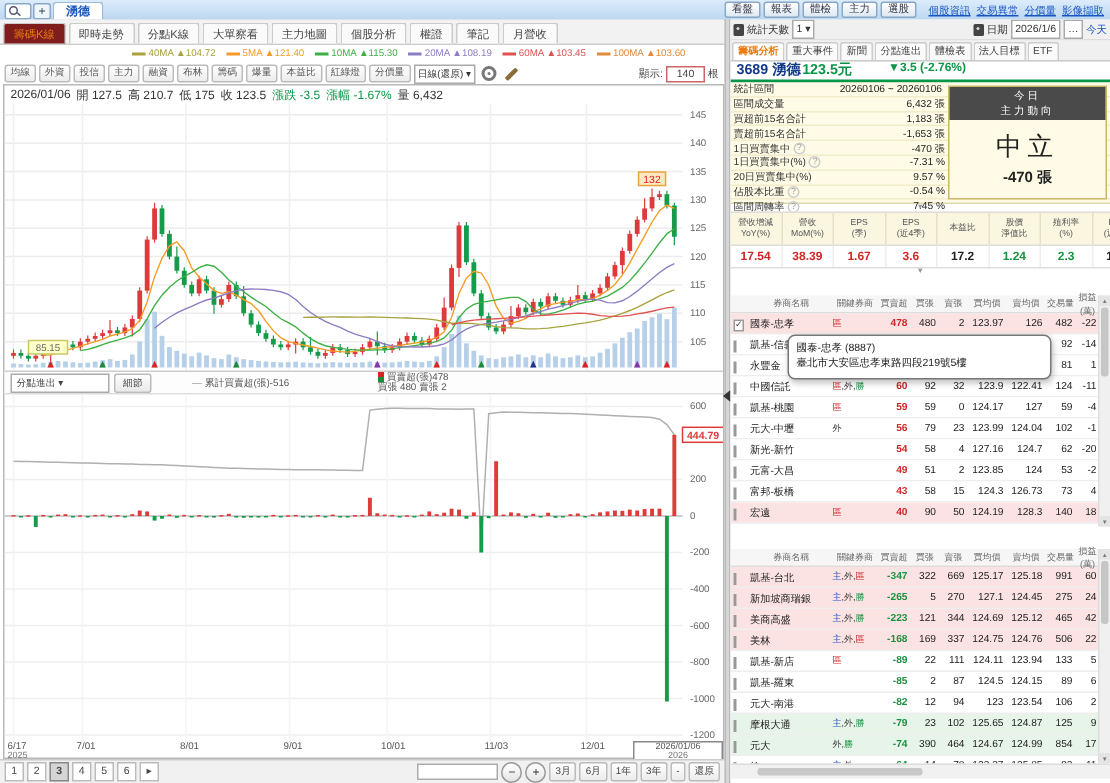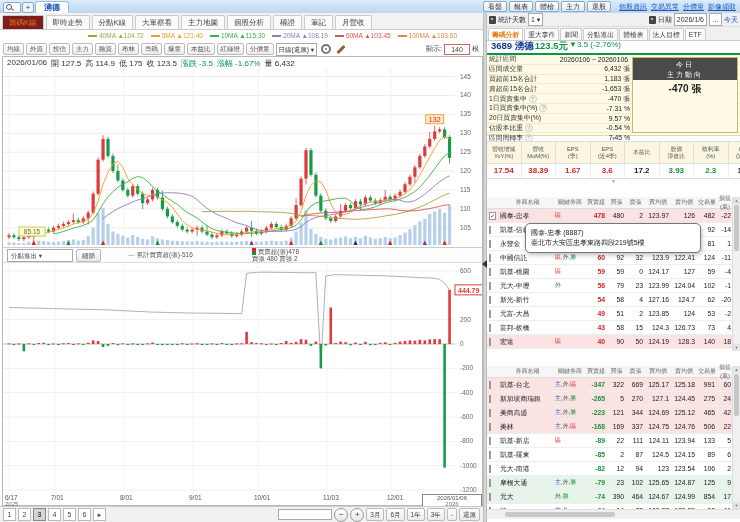--- a/index.html
+++ b/index.html
@@ -70,7 +70,7 @@
   .stock-hd{position:absolute;left:0;top:27px;width:253px;height:15px;display:flex;align-items:flex-start;gap:1px;padding-left:4px;box-sizing:border-box;border-bottom:2px solid #0a9648;}
   .stock-name{font-size:9.5px;font-weight:bold;color:#123a8c;}
   .stock-px{font-size:9.5px;font-weight:bold;color:#0a9648;}
-  .stock-chg{font-size:8px;font-weight:normal;color:#0a9648;}
+  .stock-chg{font-size:8px;font-weight:bold;color:#0a9648;margin-left:23px;}
   .stats{position:absolute;left:0;top:42px;width:253px;height:80px;background:#fffbe6;border-bottom:1px solid #e0d8ae;}
   .stat-row{display:flex;height:8.8px;align-items:center;border-bottom:1px solid #f2ecca;padding:0 2px;}
   .stat-label{font-size:6.8px;color:#333;}

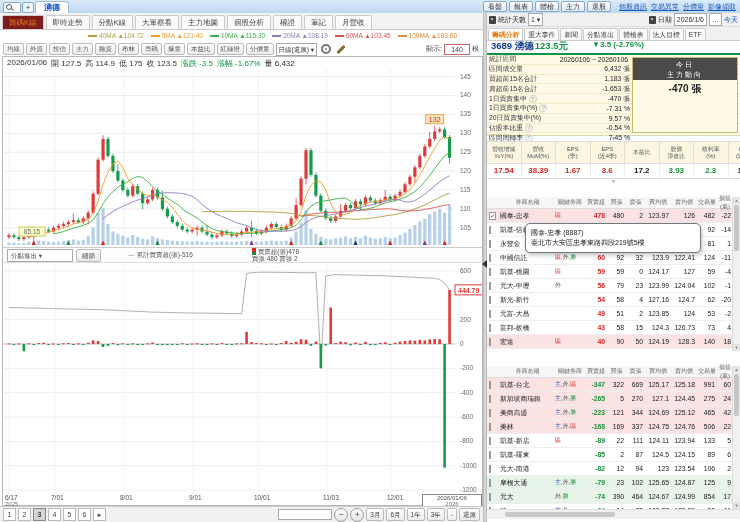--- a/index.html
+++ b/index.html
@@ -206,7 +206,7 @@
     <div class="ohlc">
       <b>2026/01/06</b>
       <b><span>開</span> <span>127.5</span></b>
-      <b><span>高</span> <span>114.9</span></b>
+      <b><span>高</span> <span>210.7</span></b>
       <b><span>低</span> <span>175</span></b>
       <b><span>收</span> <span>123.5</span></b>
       <b class="grn"><span>漲跌</span> <span>-3.5</span></b>

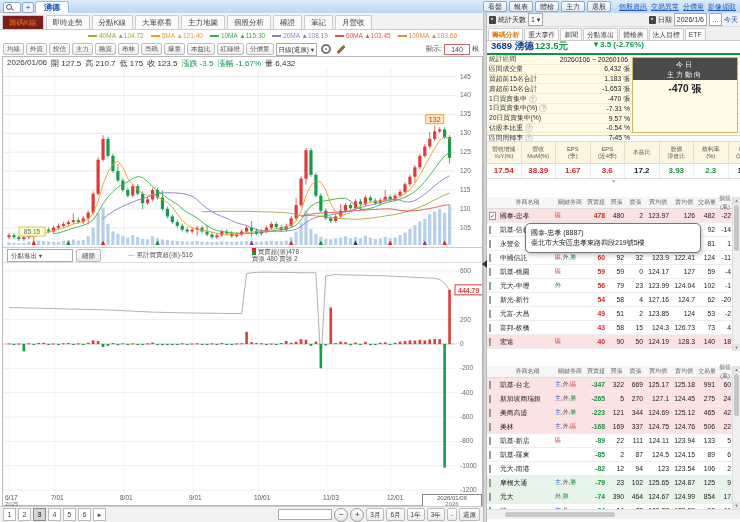--- a/index.html
+++ b/index.html
@@ -726,6 +726,7 @@
     <div class="stats" id="stats">
       <div class="todaybox">
         <div class="tb-hd"><span>今日</span><br><span>主力動向</span></div>
+        <div class="tb-verdict">中立</div>
         <div class="tb-amt">-470 張</div>
       </div>
     <div class="stat-row">

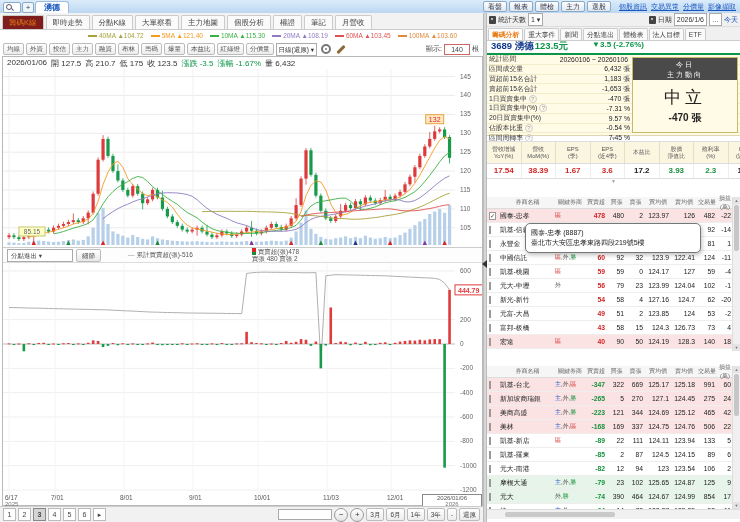--- a/index.html
+++ b/index.html
@@ -795,7 +795,7 @@
           <div class="vc-red">1.67</div>
           <div class="vc-red">3.6</div>
           <div class="vc-dark">17.2</div>
-          <div class="vc-green">3.93</div>
+          <div class="vc-green">1.24</div>
           <div class="vc-green">2.3</div>
           <div class="vc-dark">14.5</div>
         </div>

